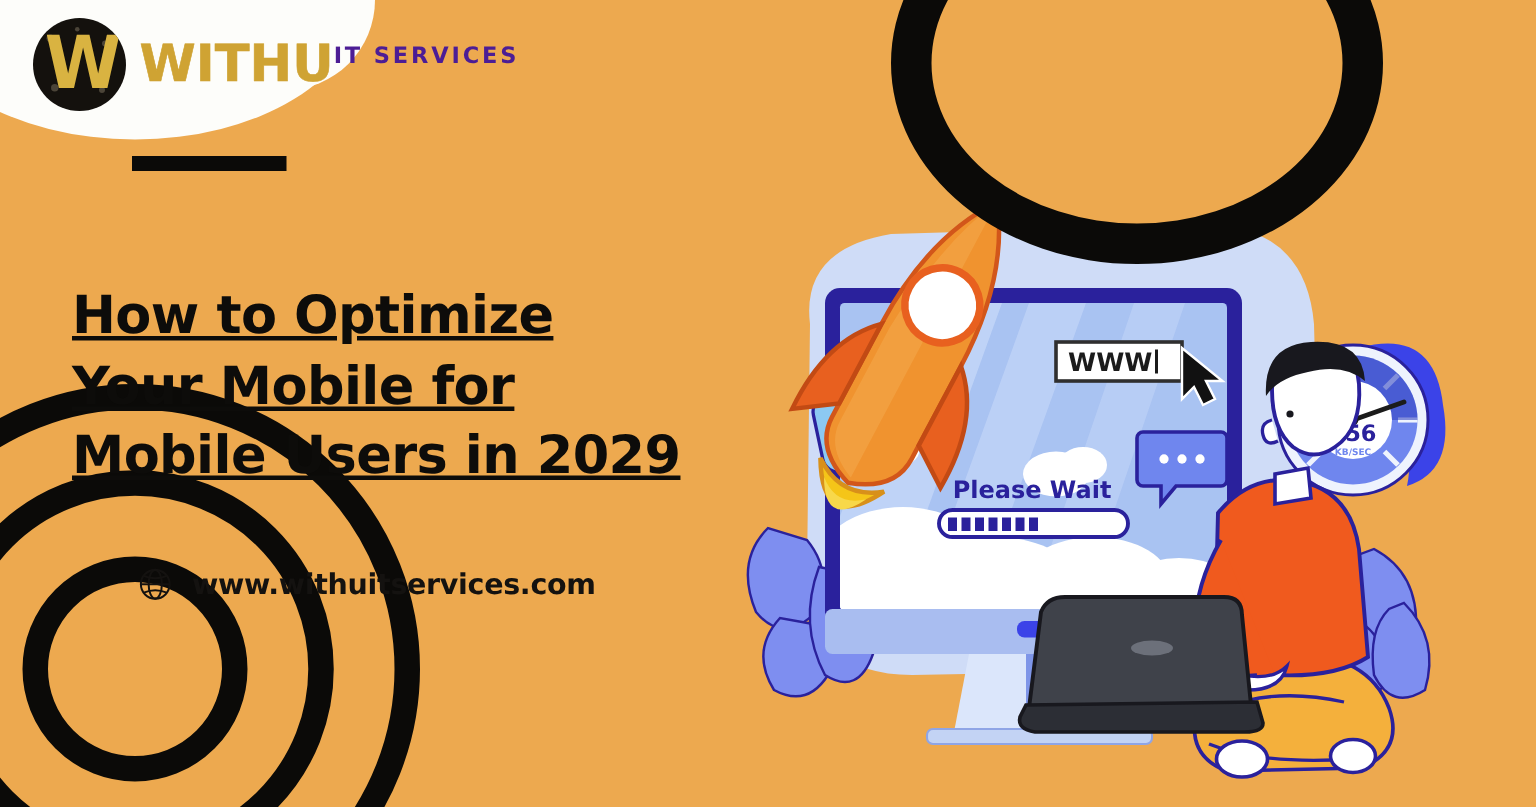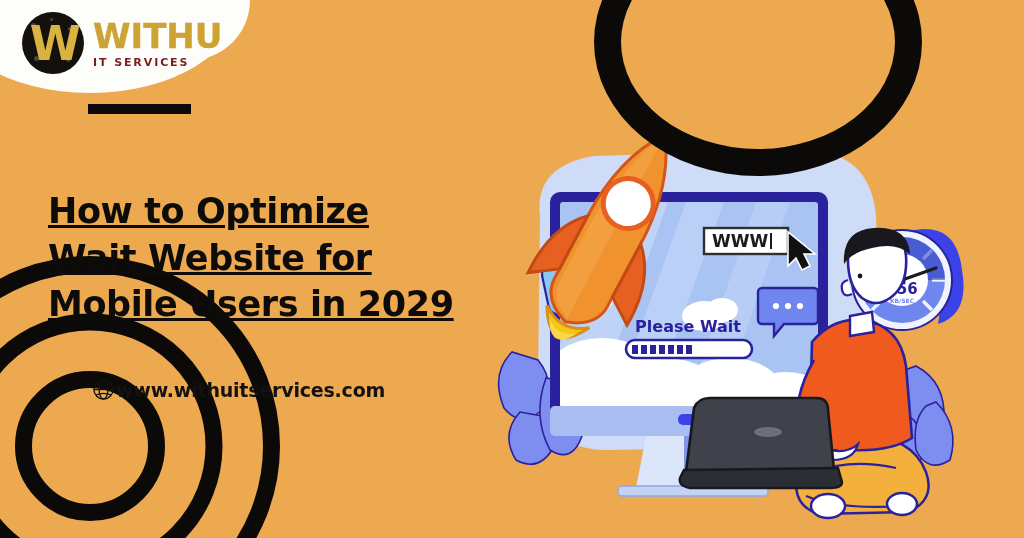--- a/index.html
+++ b/index.html
@@ -62,7 +62,7 @@
     letter-spacing:-5px; line-height:1; position:relative; z-index:2;
     transform:scaleX(1.16) scaleY(1.22);
   }
-  .logo-text { display:flex; flex-direction:column; line-height:1; }
+  .logo-text { display:flex; flex-direction:row; line-height:1; }
   .logo-name {
     font-size:34px; font-weight:700; color:#cfa333;
     letter-spacing:0px;

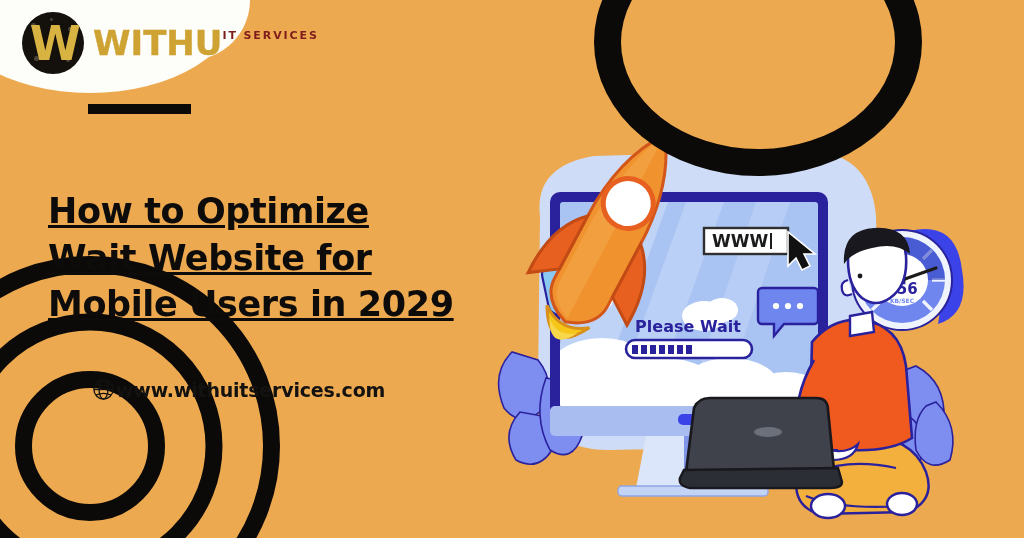--- a/index.html
+++ b/index.html
@@ -70,7 +70,7 @@
     -webkit-text-stroke:0.4px #cfa333;
   }
   .logo-sub {
-    font-size:11px; font-weight:700; color:#7f1d1d;
+    font-size:15px; font-weight:700; color:#4c1d95;
     letter-spacing:1.9px; margin-top:4px;
     font-family:"DejaVu Sans", sans-serif;
   }

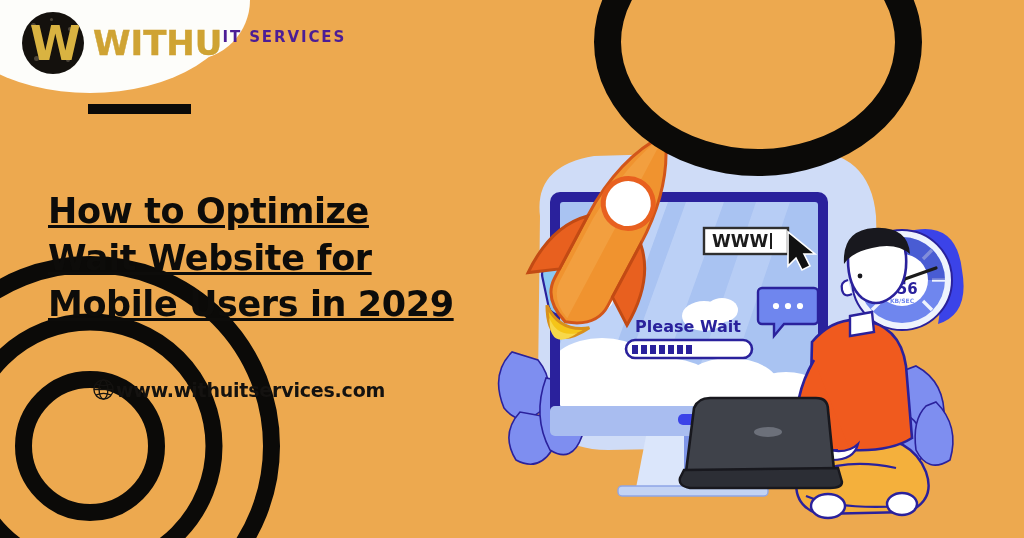--- a/index.html
+++ b/index.html
@@ -301,7 +301,7 @@
 
   <div class="headline">
     <span class="ln">How to Optimize</span>
-    <span class="ln">Wait Website for</span>
+    <span class="ln">Your Mobile for</span>
     <span class="ln">Mobile Users in 2029</span>
   </div>
 

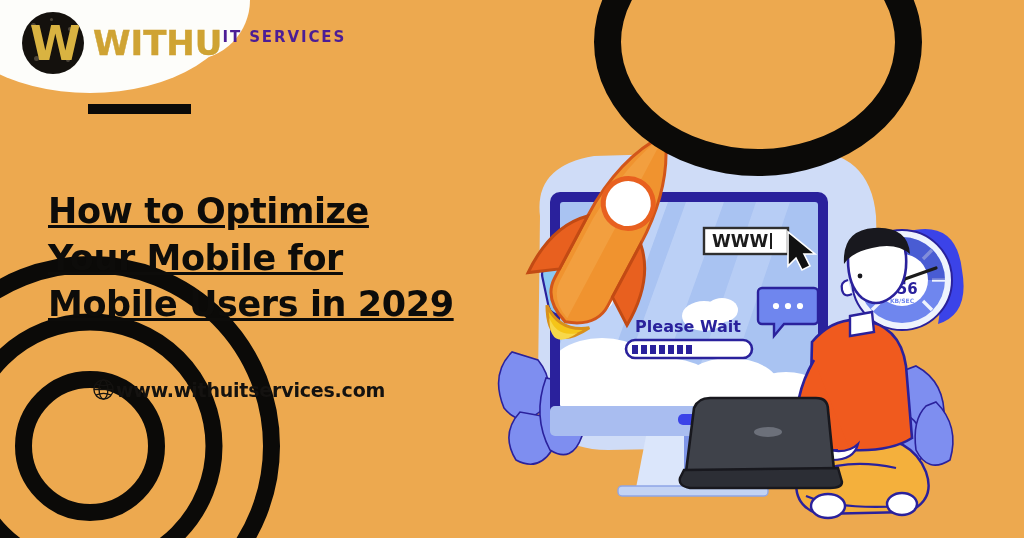--- a/index.html
+++ b/index.html
@@ -93,7 +93,7 @@
   
   .url-row {
     position:absolute; left:92px; top:378px;
-    display:flex; align-items:center; gap:1px;
+    display:flex; align-items:center; gap:13px;
   }
   .globe { width:23px; height:23px; flex:none; }
   .url-text {

